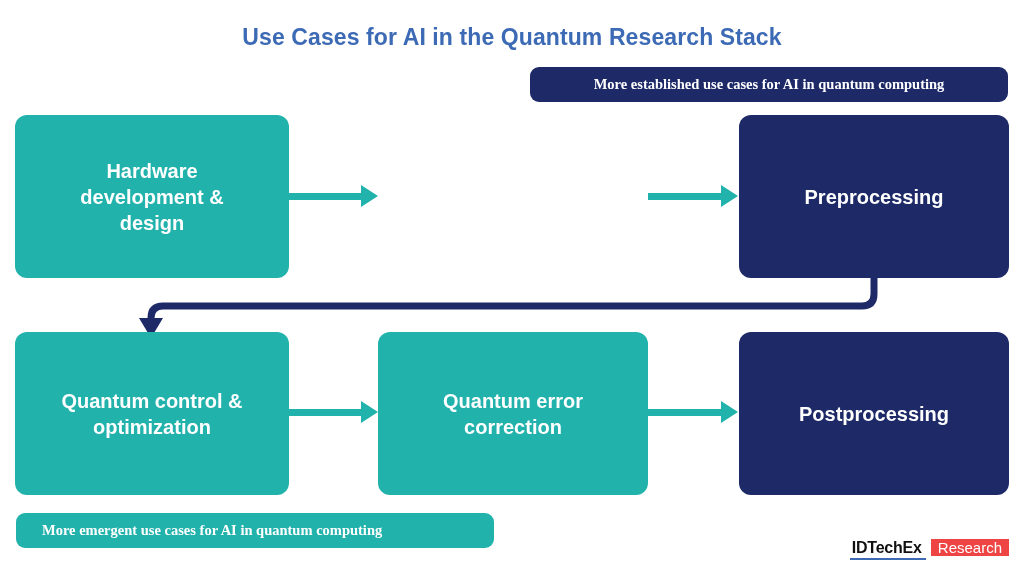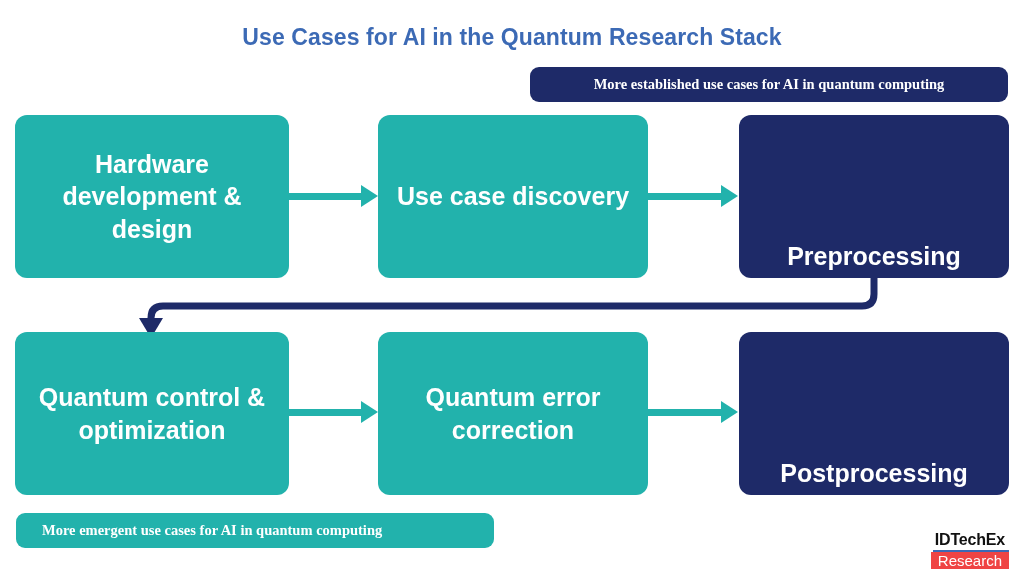--- a/index.html
+++ b/index.html
@@ -79,9 +79,9 @@
     text-align: center;
     color: #ffffff;
     font-weight: bold;
-    font-size: 25px;
+    font-size: 20px;
     line-height: 1.3;
-    padding: 6px 14px;
+    padding: 12px 14px;
   }
   .node.teal { background: #22b2ac; }
   .node.navy { background: #1e2a68; align-items: flex-end; }

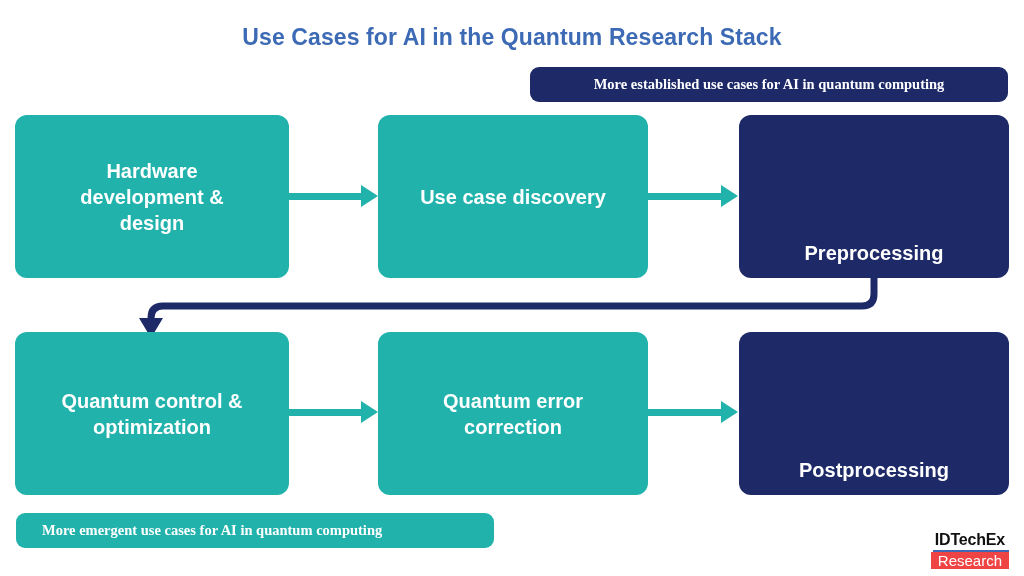--- a/index.html
+++ b/index.html
@@ -179,9 +179,6 @@
 design</span>
   </div>
 
-  <div class="node teal col-2 row-1">
-    <span class="label">Use case discovery</span>
-  </div>
 
   <div class="node navy col-3 row-1">
     <span class="label">Preprocessing</span>

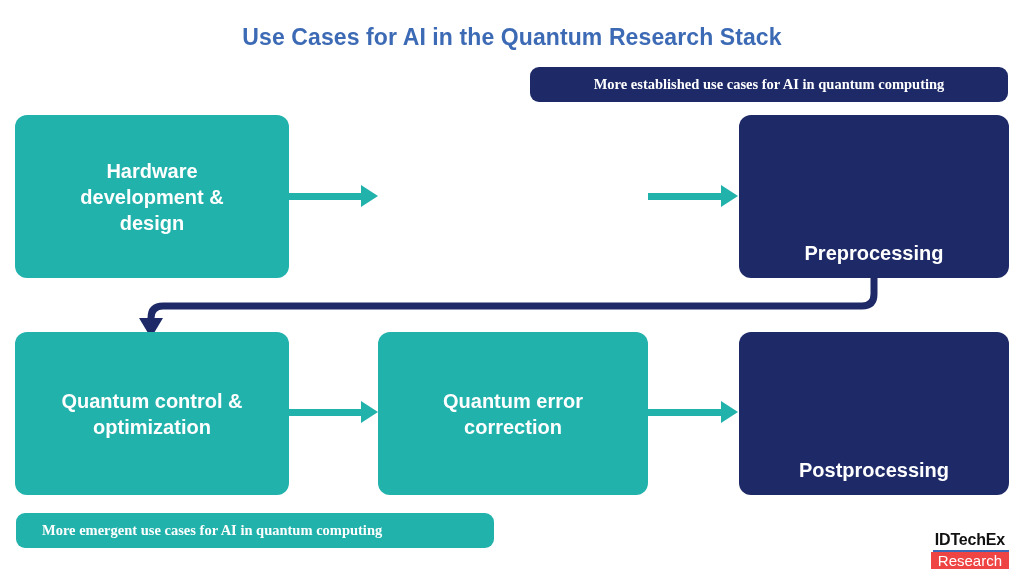--- a/index.html
+++ b/index.html
@@ -84,7 +84,7 @@
     padding: 12px 14px;
   }
   .node.teal { background: #22b2ac; }
-  .node.navy { background: #1e2a68; align-items: flex-end; }
+  .node.navy { background: #1e2a68; }
 
   .node .label { display: block; white-space: pre-line; }
 

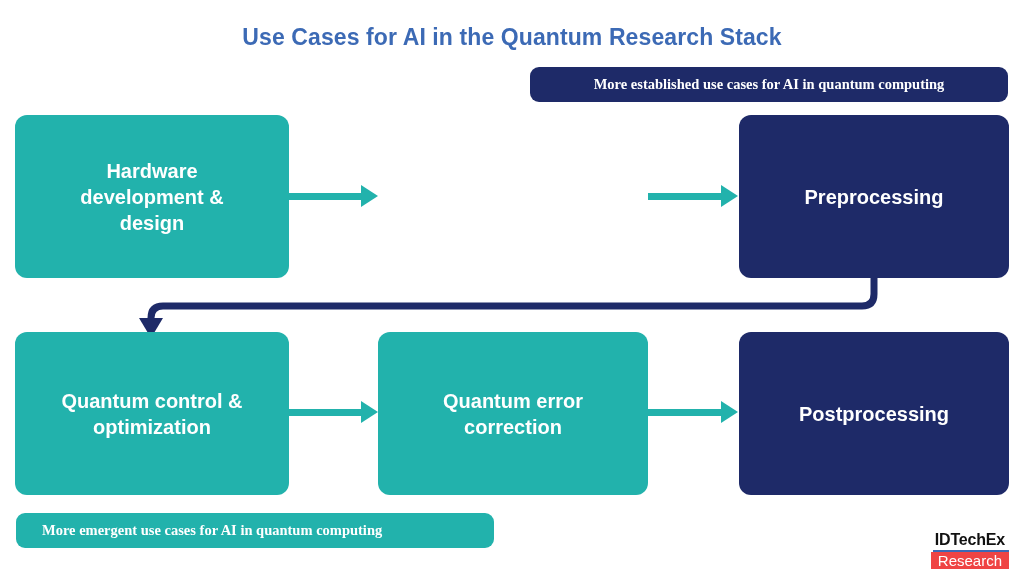--- a/index.html
+++ b/index.html
@@ -136,11 +136,10 @@
   .logo {
     position: absolute;
     right: 15px;
-    bottom: 22px;
-    display: flex;
-    align-items: flex-end;
+    bottom: 14px;
+    display: flex;
+    align-items: flex-start;
     height: 23px;
-    flex-direction: column;
   }
   .logo-word {
     display: flex;

